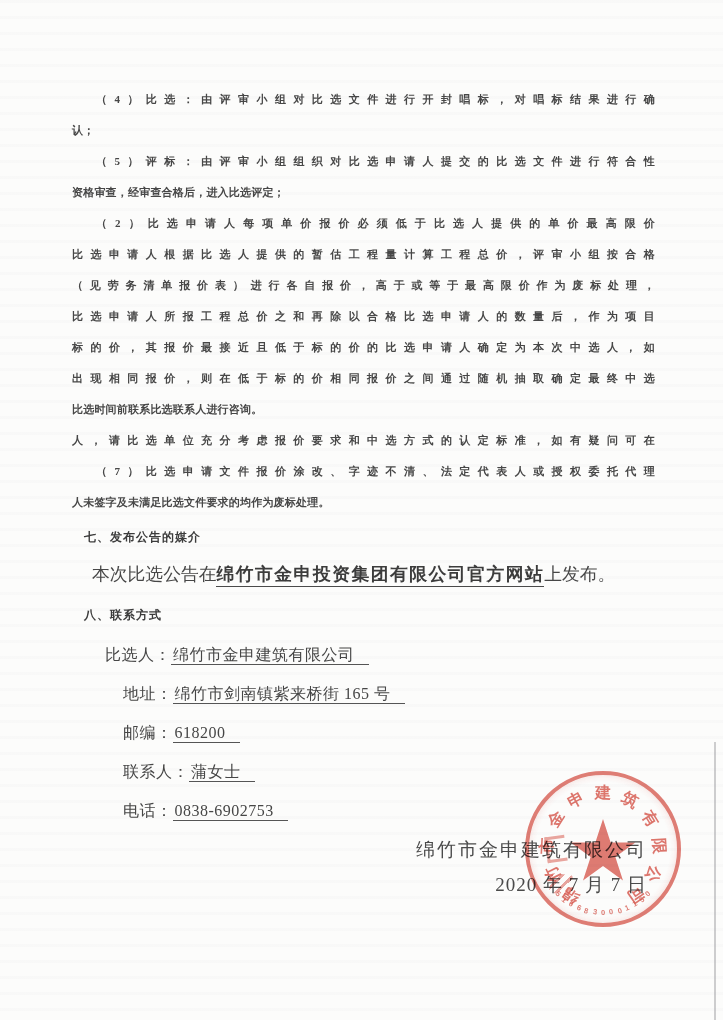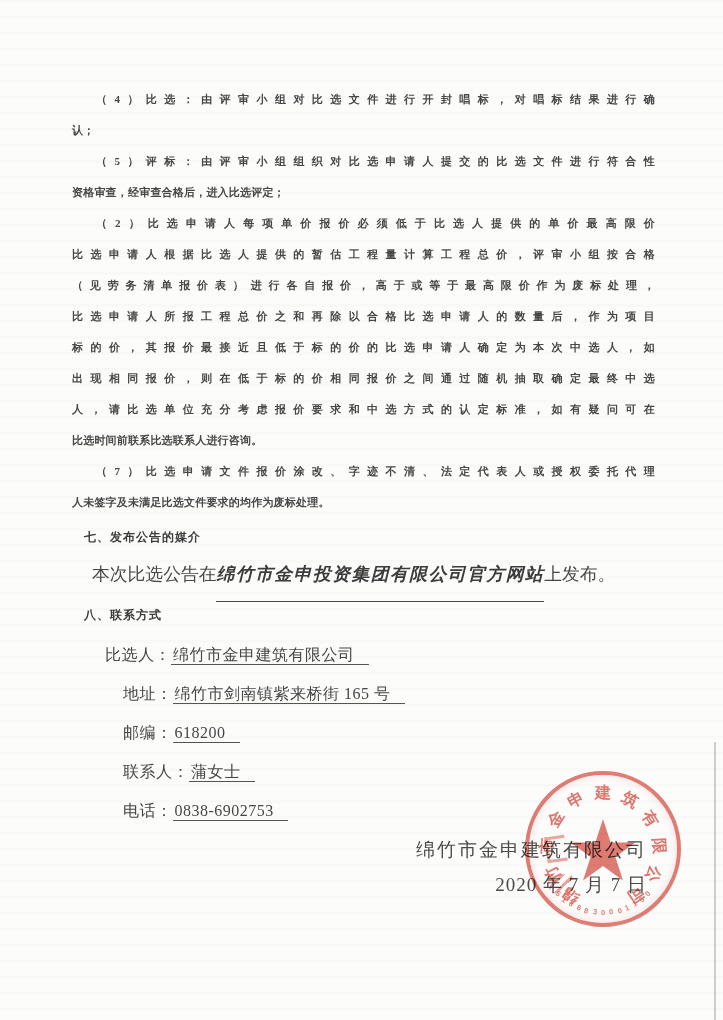--- a/index.html
+++ b/index.html
@@ -198,8 +198,8 @@
           <div class="pline just">比选申请人所报工程总价之和再除以合格比选申请人的数量后，作为项目</div>
           <div class="pline just">标的价，其报价最接近且低于标的价的比选申请人确定为本次中选人，如</div>
           <div class="pline just">出现相同报价，则在低于标的价相同报价之间通过随机抽取确定最终中选</div>
+          <div class="pline">比选时间前联系比选联系人进行咨询。</div>
           <div class="pline just">人，请比选单位充分考虑报价要求和中选方式的认定标准，如有疑问可在</div>
-          <div class="pline">比选时间前联系比选联系人进行咨询。</div>
         </div>
         <div class="para">
           <div class="pline first just">（7）比选申请文件报价涂改、字迹不清、法定代表人或授权委托代理</div>

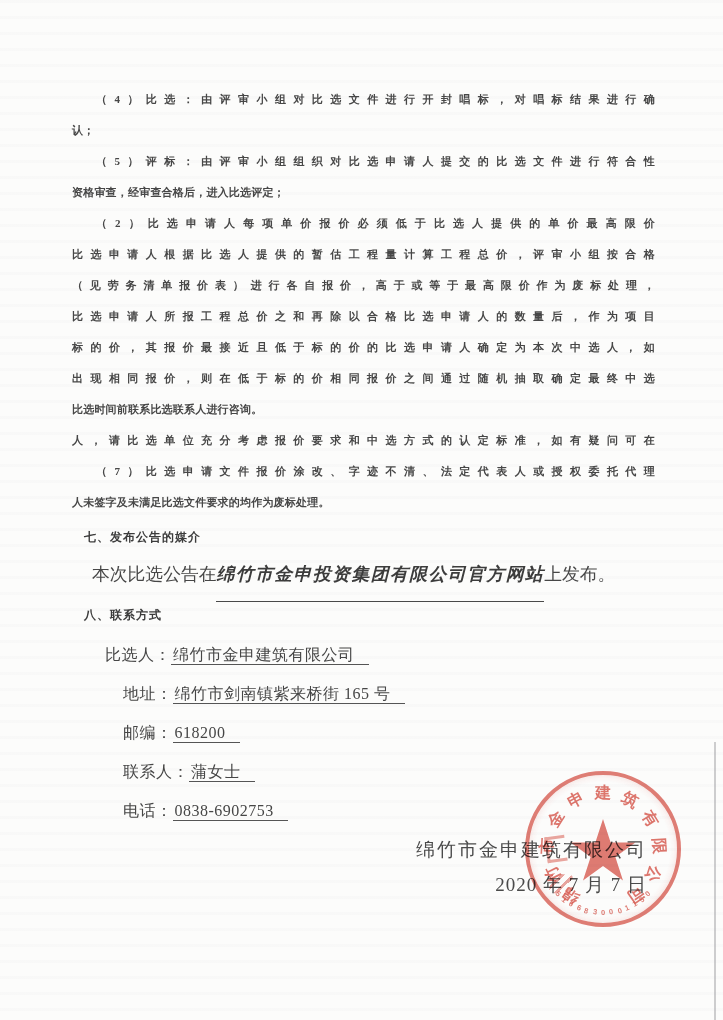--- a/index.html
+++ b/index.html
@@ -66,9 +66,8 @@
     font-weight: 700;
     color: #3c3c3c;
     border-bottom: 1.6px solid #4a4a4a;
-    padding-bottom: 17px;
+    padding-bottom: 2px;
     letter-spacing: 1.5px;
-    font-style: italic;
   }
 
   

